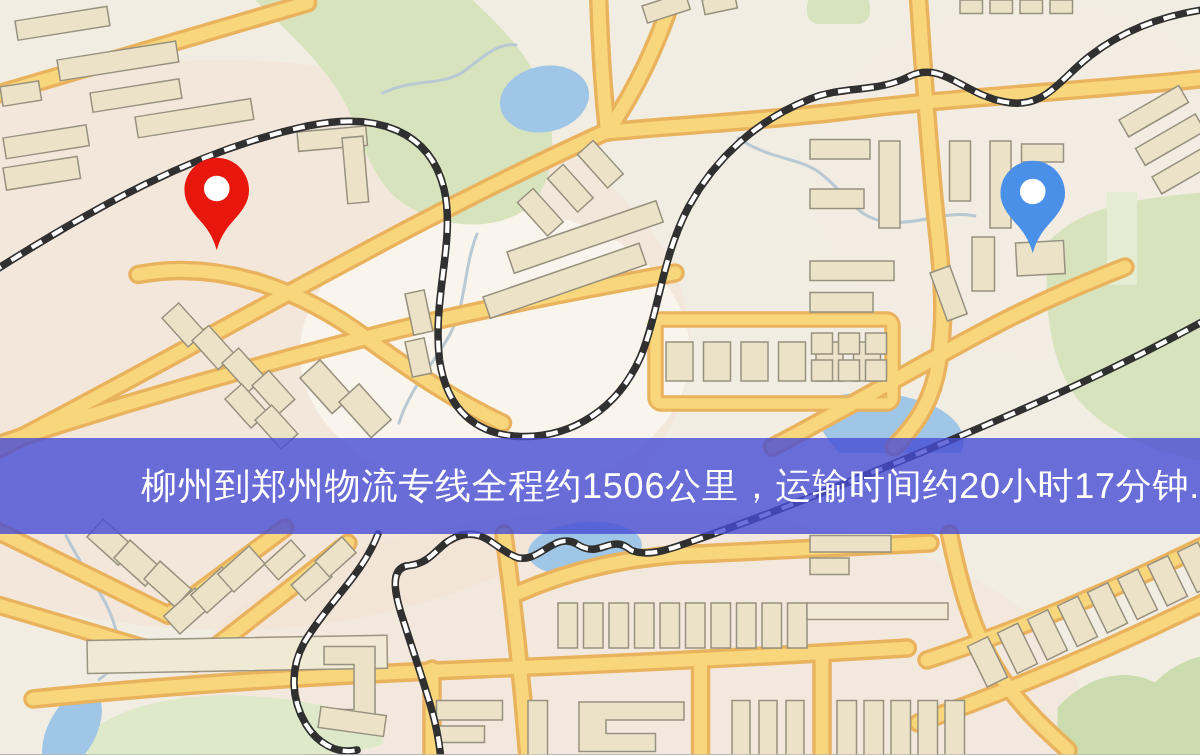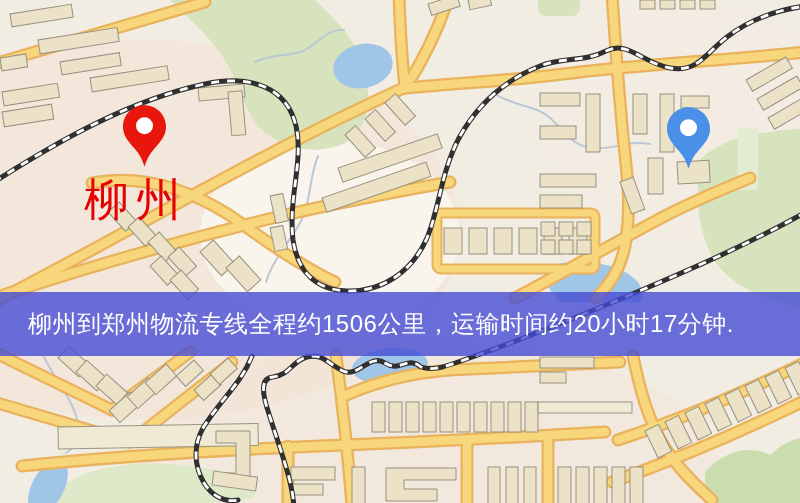--- a/index.html
+++ b/index.html
@@ -292,7 +292,6 @@
       <circle cx="24" cy="23" r="8.7" fill="#ffffff"></circle>
     </svg>
   </div>
-  <div class="city-label label-origin">柳州</div>
 
   <div class="pin pin-dest">
     <svg width="47" height="65" viewBox="0 0 48 66">

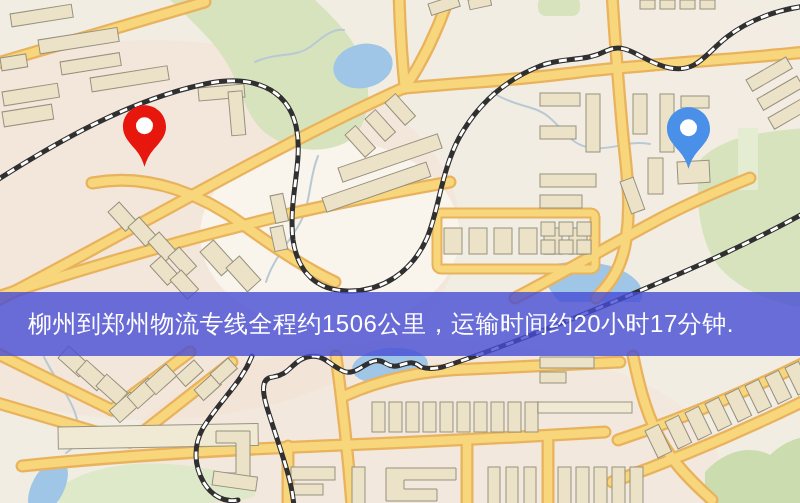--- a/index.html
+++ b/index.html
@@ -38,7 +38,7 @@
   .banner{
     position:absolute;left:0;top:292px;width:800px;height:64px;
     background:var(--banner-bg,rgba(70,76,212,0.8));
-    display:flex;align-items:center;box-sizing:border-box;padding-left:28px;
+    display:flex;align-items:center;box-sizing:border-box;padding-left:16px;justify-content:flex-end;
   }
   .banner span{
     color:var(--banner-text,#fff);font-size:24px;letter-spacing:0.5px;white-space:nowrap;

